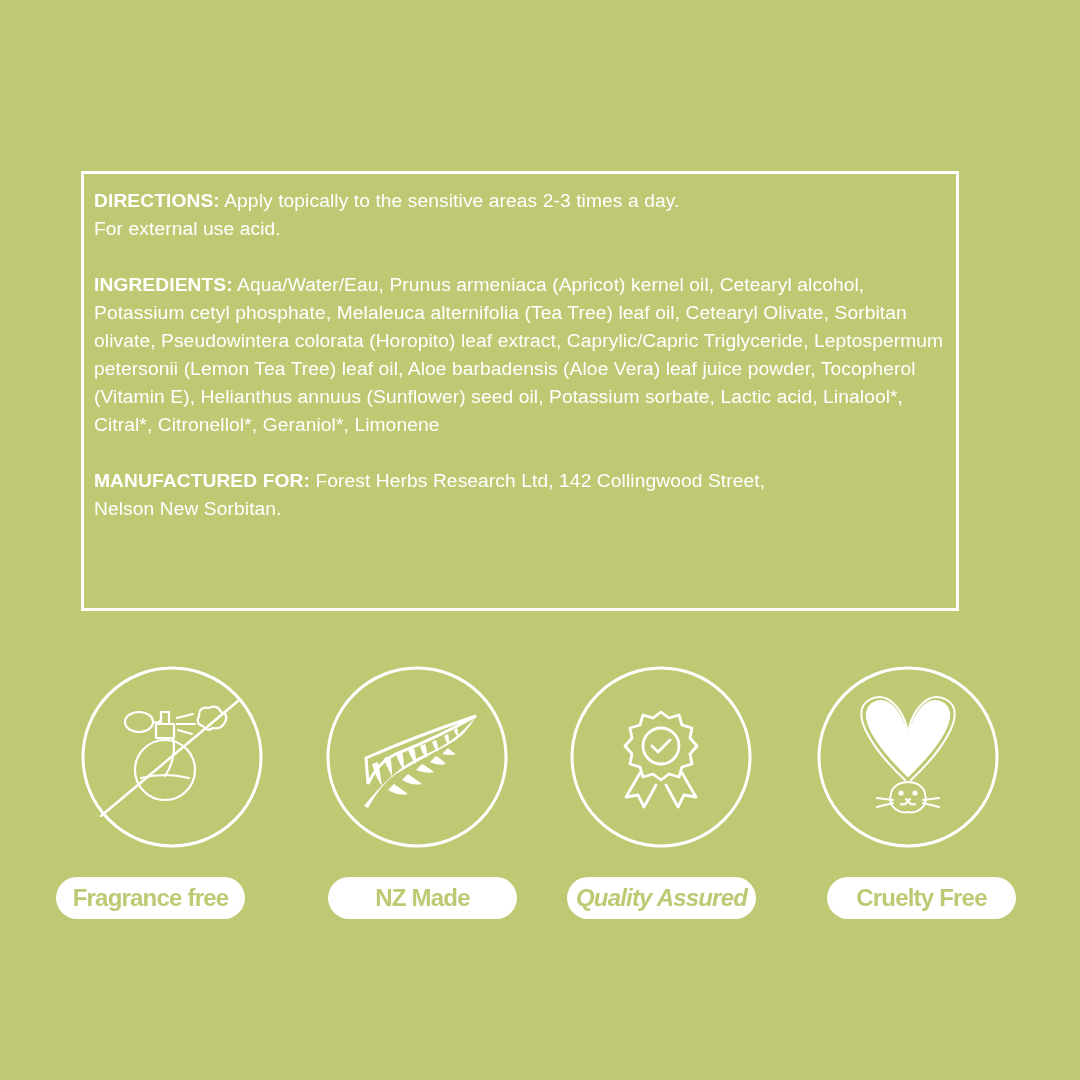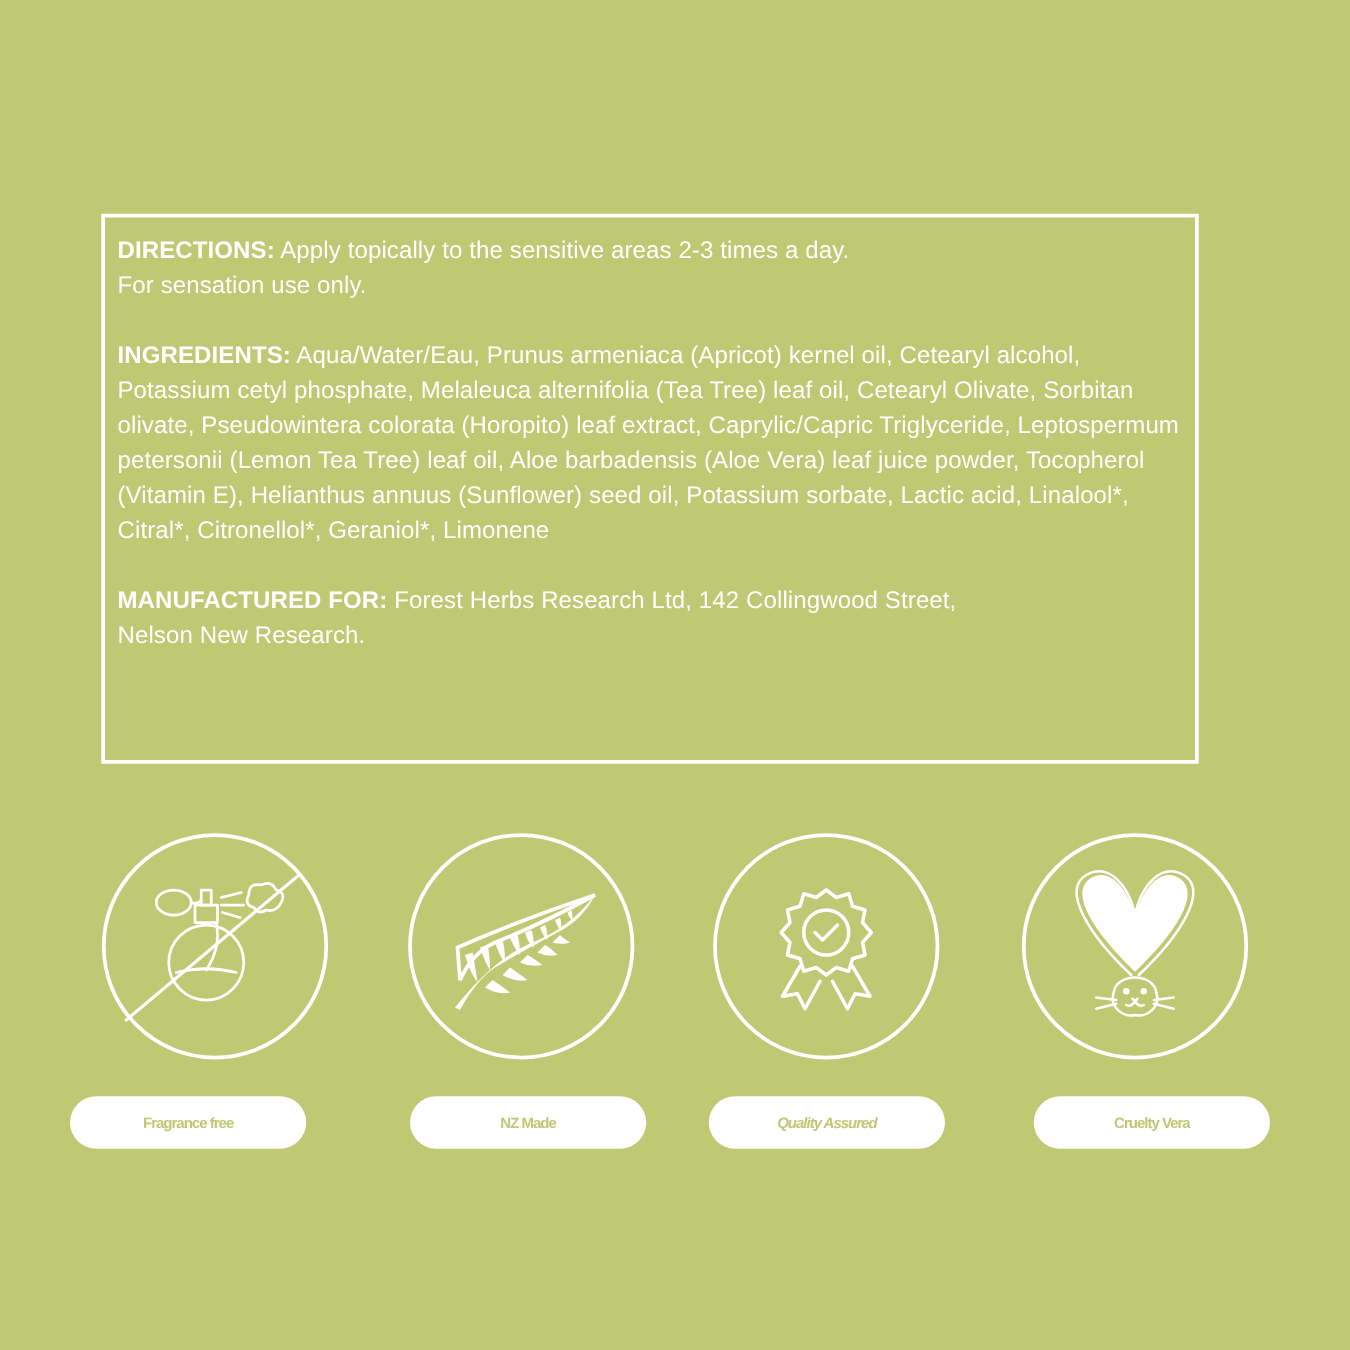--- a/index.html
+++ b/index.html
@@ -48,7 +48,7 @@
 <div class="info-box">
   <p>
     <b>DIRECTIONS:</b><span> Apply topically to the sensitive areas 2-3 times a day.</span><br>
-    <span>For sensation use only.</span>
+    <span>For external use acid.</span>
   </p>
   <p>
     <b>INGREDIENTS:</b><span> Aqua/Water/Eau, Prunus armeniaca (Apricot) kernel oil, Cetearyl alcohol, Potassium cetyl phosphate, Melaleuca alternifolia (Tea Tree) leaf oil, Cetearyl Olivate, Sorbitan olivate, Pseudowintera colorata (Horopito) leaf extract, Caprylic/Capric Triglyceride, Leptospermum petersonii (Lemon Tea Tree) leaf oil, Aloe barbadensis (Aloe Vera) leaf juice powder, Tocopherol (Vitamin E), Helianthus annuus (Sunflower) seed oil, Potassium sorbate, Lactic acid, Linalool*, Citral*, Citronellol*, Geraniol*, Limonene</span>

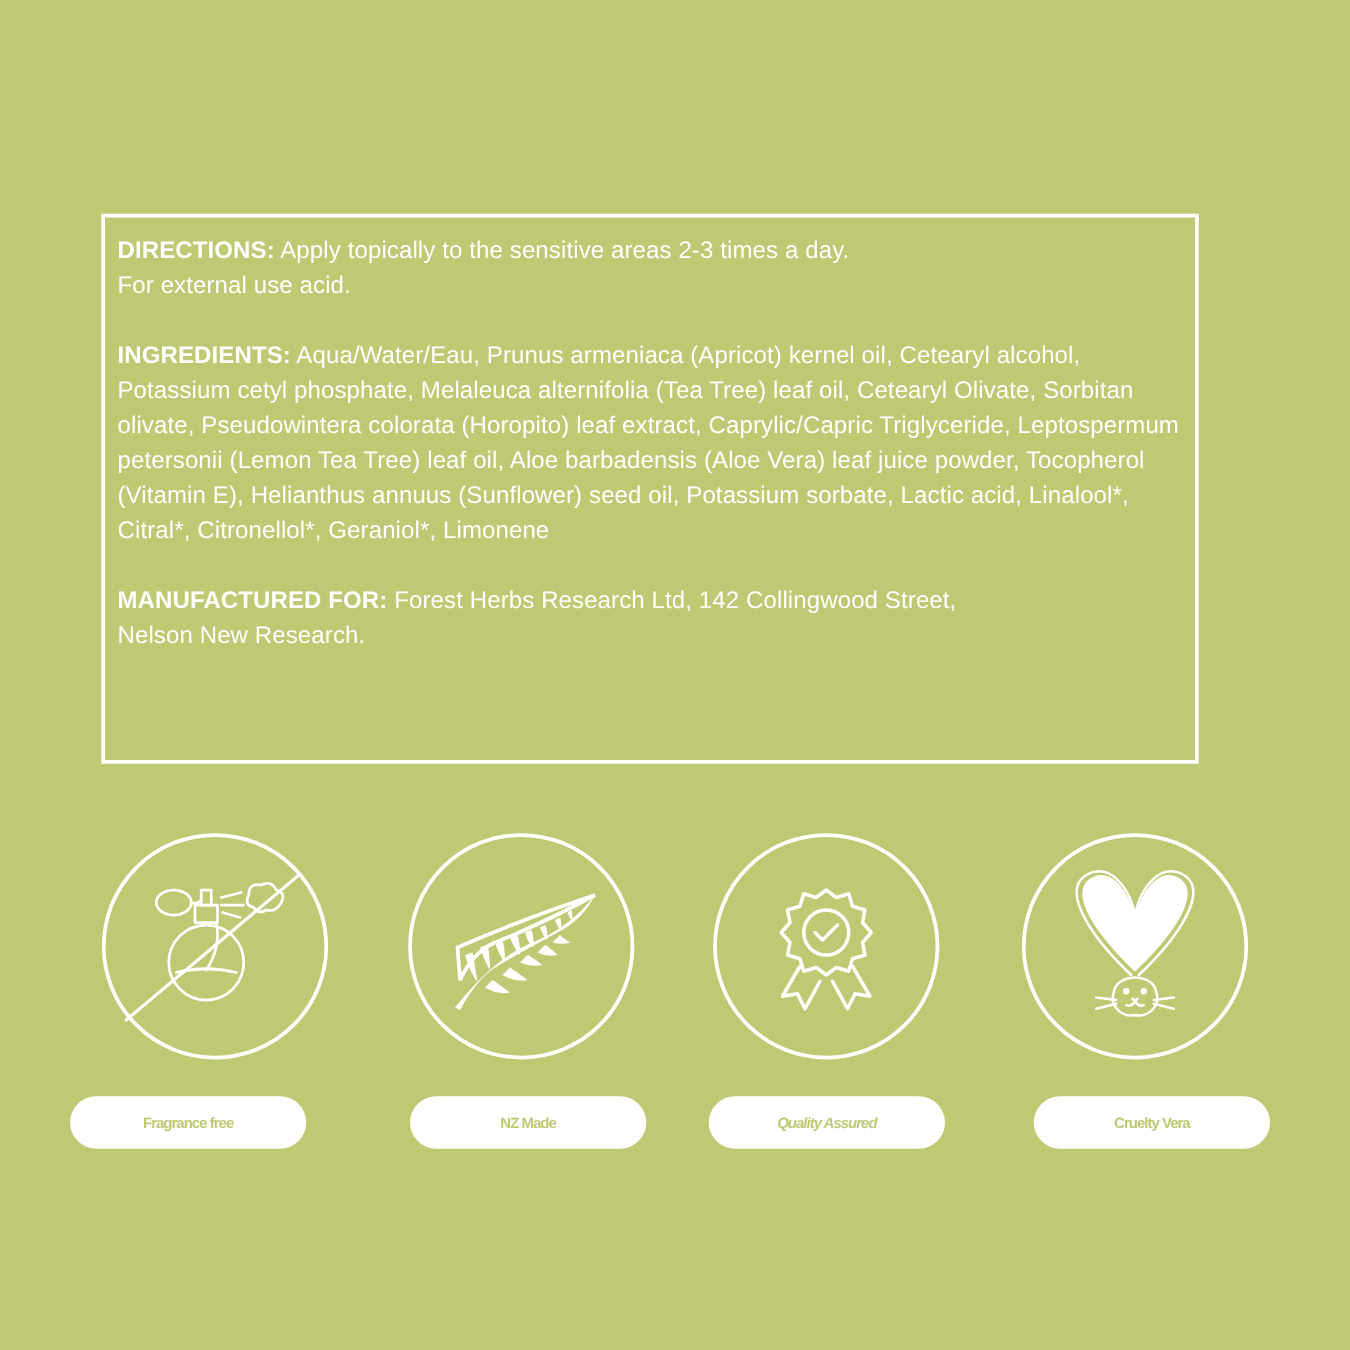--- a/index.html
+++ b/index.html
@@ -55,7 +55,7 @@
   </p>
   <p>
     <b>MANUFACTURED FOR:</b><span> Forest Herbs Research Ltd, 142 Collingwood Street,</span><br>
-    <span>Nelson New Research.</span>
+    <span>Nelson New Sorbitan.</span>
   </p>
 </div>
 

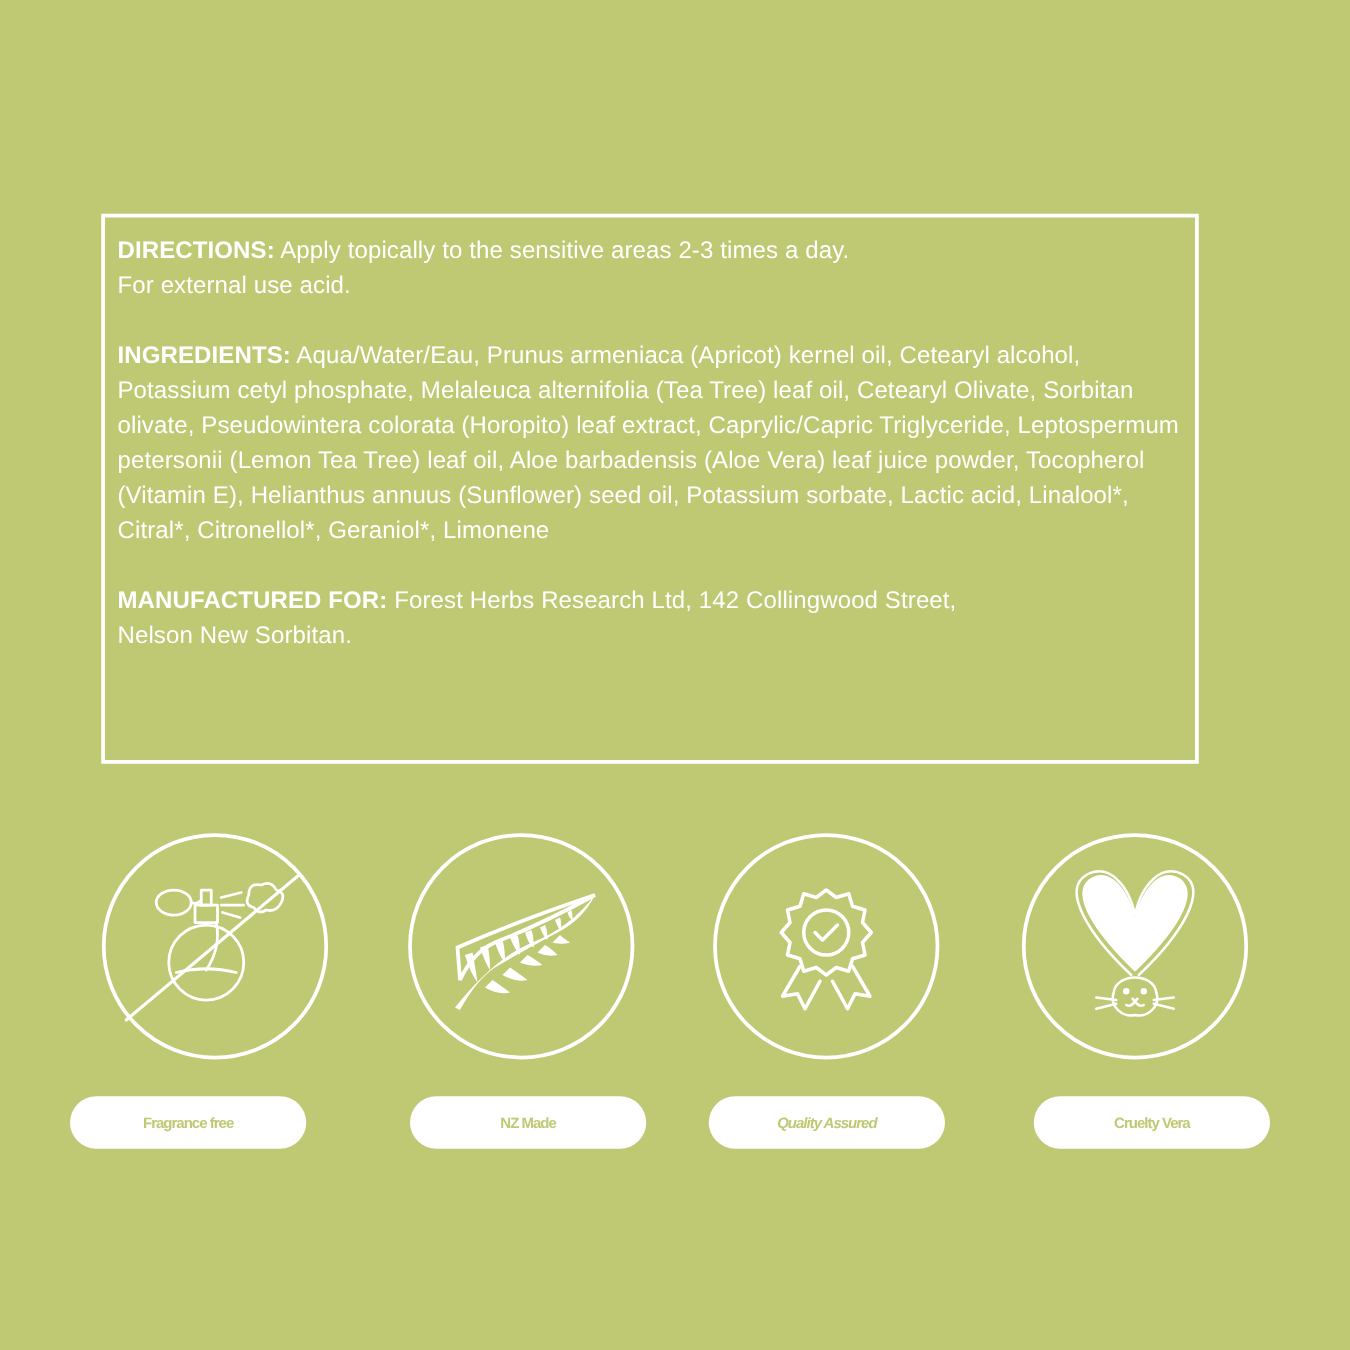--- a/index.html
+++ b/index.html
@@ -37,7 +37,7 @@
     border-radius: 21px;
     color: #bfc974;
     font-weight: 700;
-    font-size: 12px;
+    font-size: 24px;
     letter-spacing: -0.8px;
     display: flex; align-items: center; justify-content: center;
   }

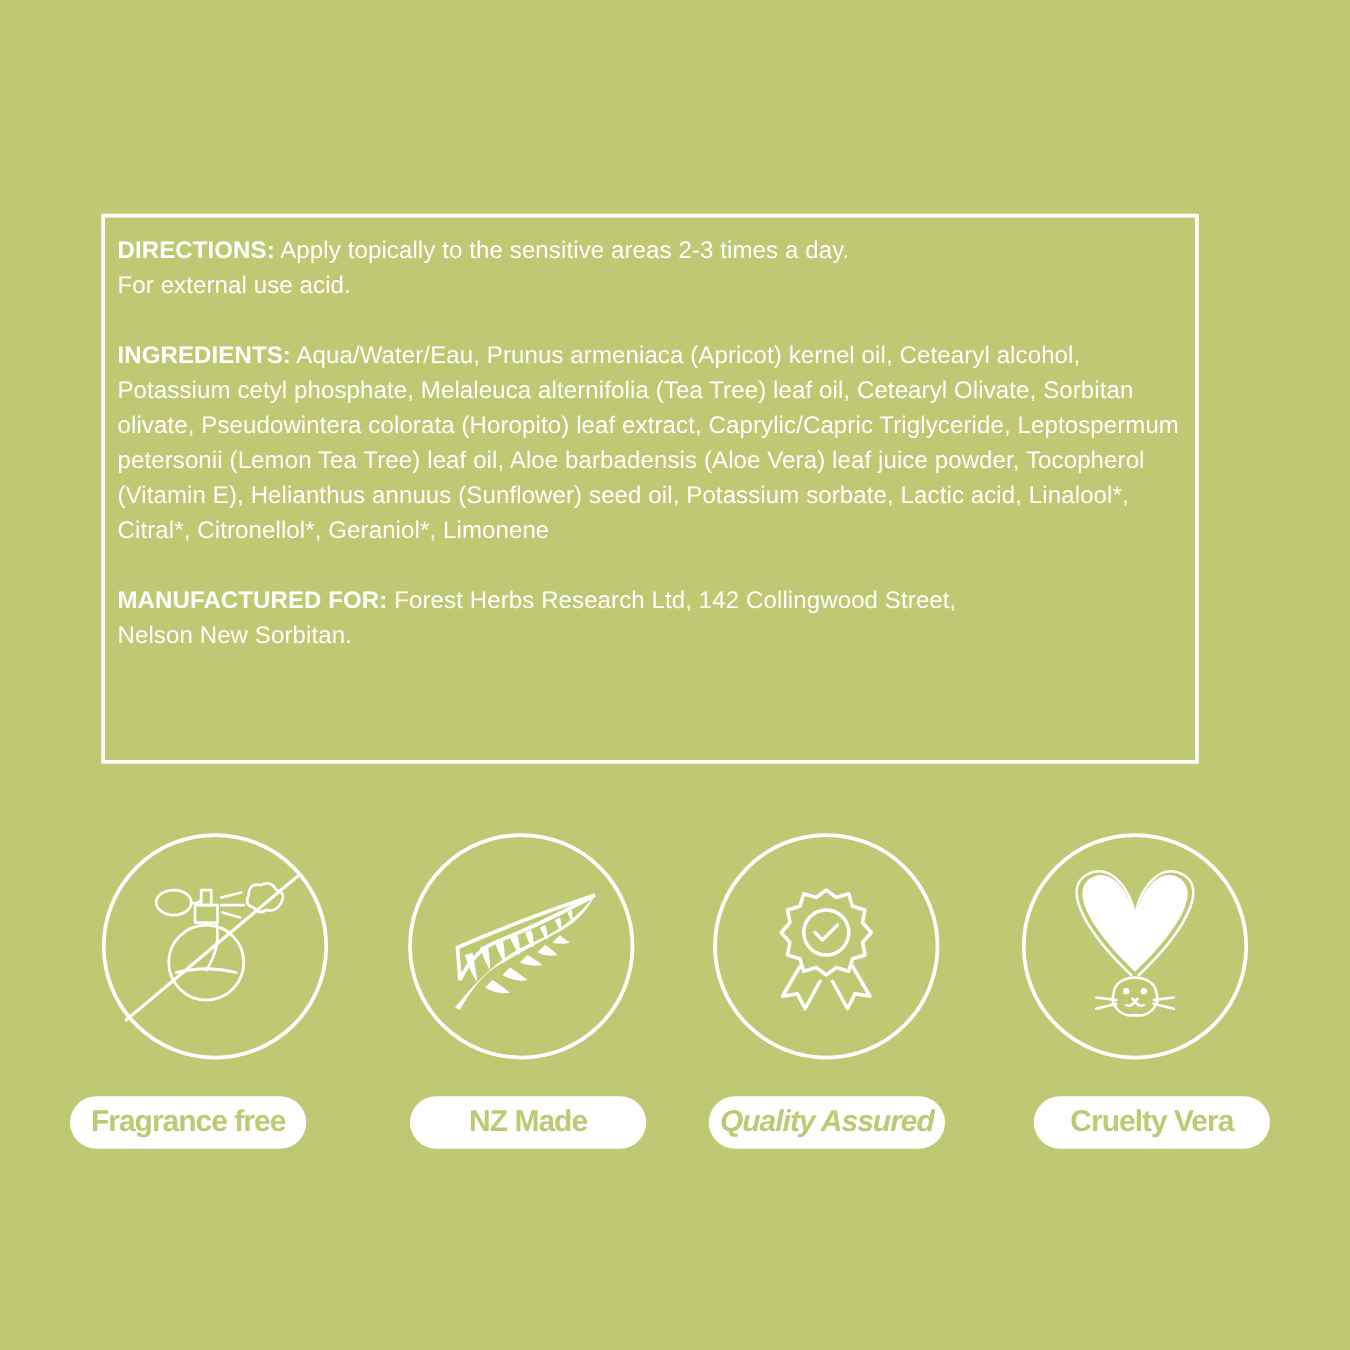--- a/index.html
+++ b/index.html
@@ -126,6 +126,6 @@
 <div class="pill" style="left:56px;">Fragrance free</div>
 <div class="pill" style="left:328px;">NZ Made</div>
 <div class="pill" style="left:567px;font-style:italic;">Quality Assured</div>
-<div class="pill" style="left:827px;">Cruelty Vera</div>
+<div class="pill" style="left:827px;">Cruelty Free</div>
 
 </body></html>

